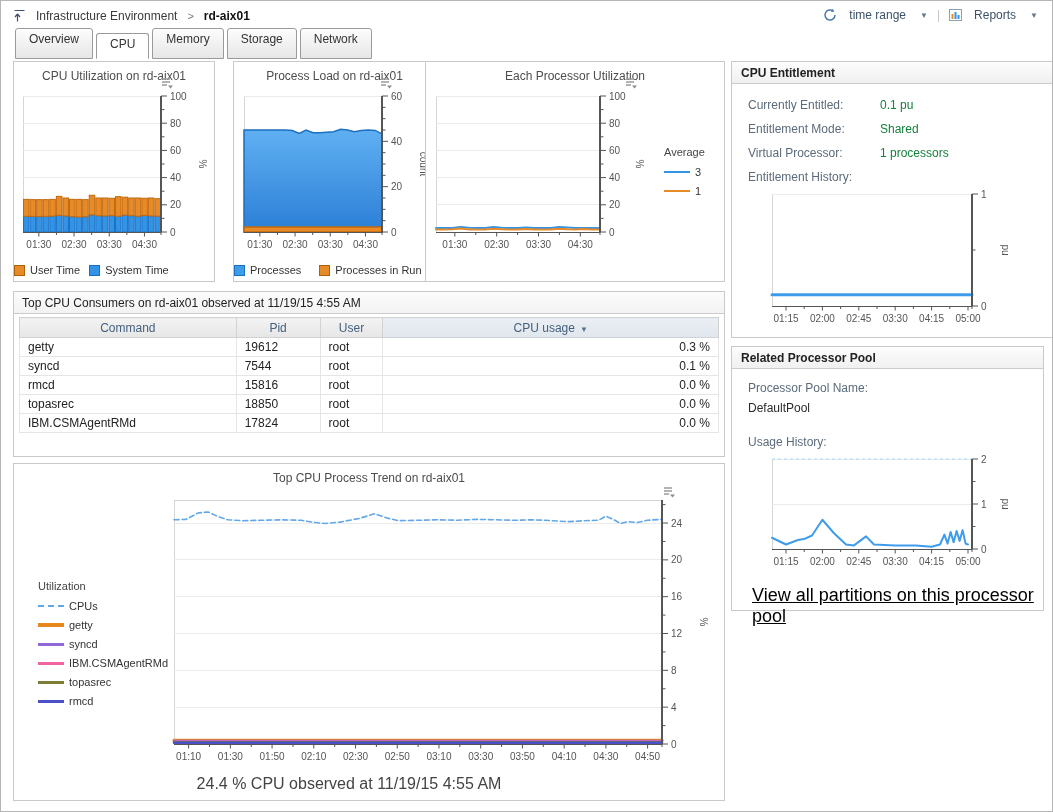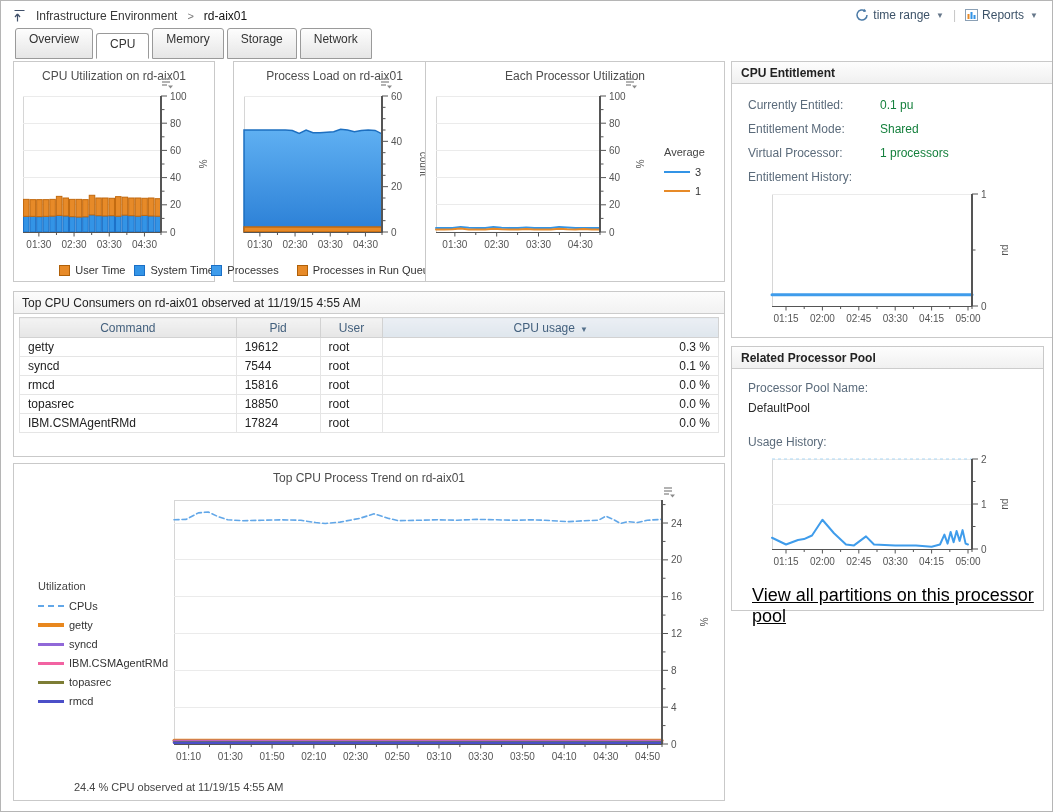--- a/index.html
+++ b/index.html
@@ -8,7 +8,7 @@
   
   .breadcrumb{position:absolute;left:12px;top:8px;display:flex;align-items:center;gap:10px;color:#3a3a3a}
   .breadcrumb .crumb{cursor:pointer}
-  .breadcrumb .current{font-weight:normal;color:#111}
+  .breadcrumb .current{font-weight:bold;color:#111}
   .breadcrumb .sep{color:#777;font-size:11px}
   .controls{position:absolute;right:14px;top:7px;display:flex;align-items:center;gap:9px;color:#3c5268}
   .ctrl{display:flex;align-items:center;gap:4px;cursor:pointer}

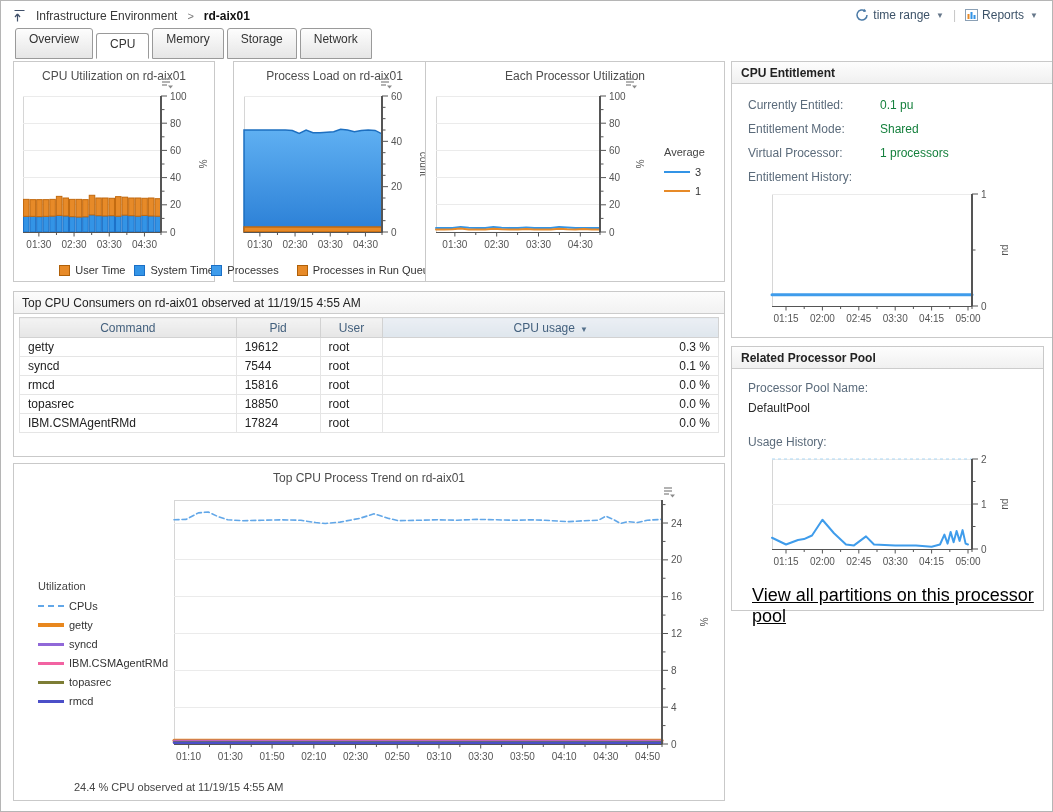--- a/index.html
+++ b/index.html
@@ -11,7 +11,7 @@
   .breadcrumb .current{font-weight:bold;color:#111}
   .breadcrumb .sep{color:#777;font-size:11px}
   .controls{position:absolute;right:14px;top:7px;display:flex;align-items:center;gap:9px;color:#3c5268}
-  .ctrl{display:flex;align-items:center;gap:4px;cursor:pointer}
+  .ctrl{display:flex;align-items:center;gap:12px;cursor:pointer}
   .caret{font-size:8px;color:#66778a;margin-left:2px}
   .vsep{color:#c5c5c5}
   

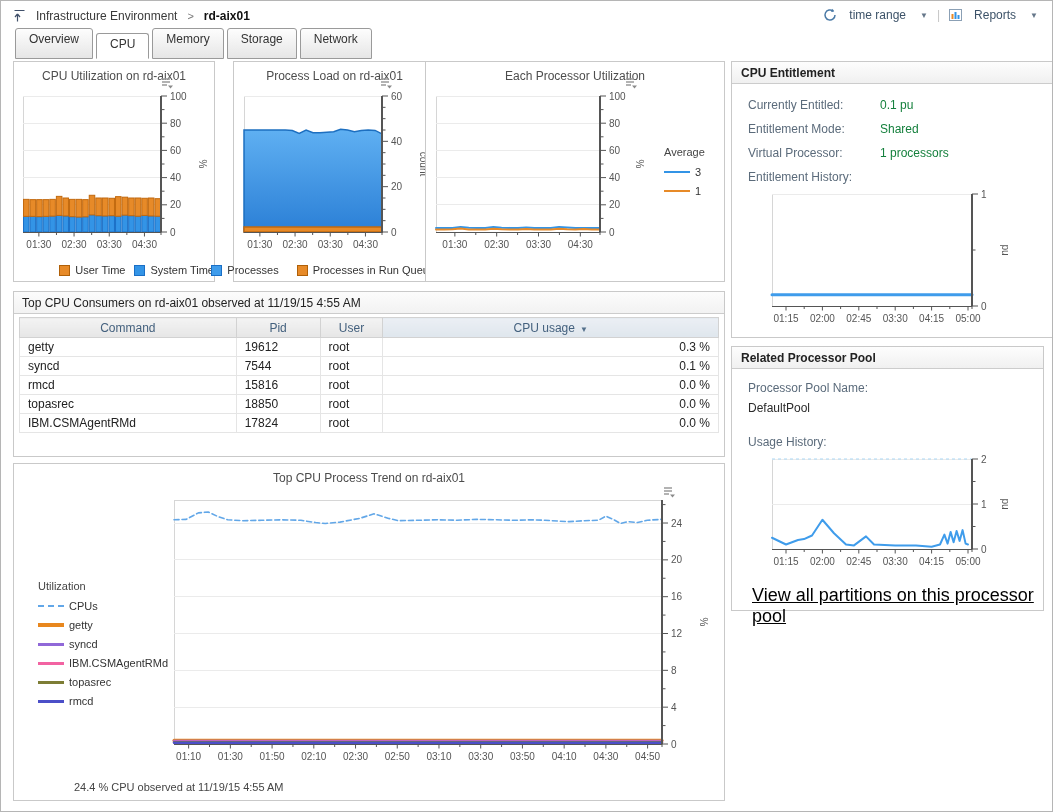--- a/index.html
+++ b/index.html
@@ -23,7 +23,7 @@
   .chart-title{position:absolute;top:7px;left:0;right:0;text-align:center;color:#4d4d4d}
   .chart-menu{position:absolute;cursor:pointer;line-height:0}
   svg.chart{position:absolute}
-  .legend-row{position:absolute;left:0;right:0;bottom:5px;display:flex;justify-content:flex-end;gap:9px;align-items:center;white-space:nowrap}
+  .legend-row{position:absolute;left:0;right:0;bottom:5px;display:flex;justify-content:flex-start;gap:9px;align-items:center;white-space:nowrap}
   .legend-col{position:absolute;display:flex;flex-direction:column;gap:7px}
   .legend-item{display:flex;align-items:center;gap:5px}
   .sw-square{width:11px;height:11px;border:1px solid;display:inline-block;flex:none}

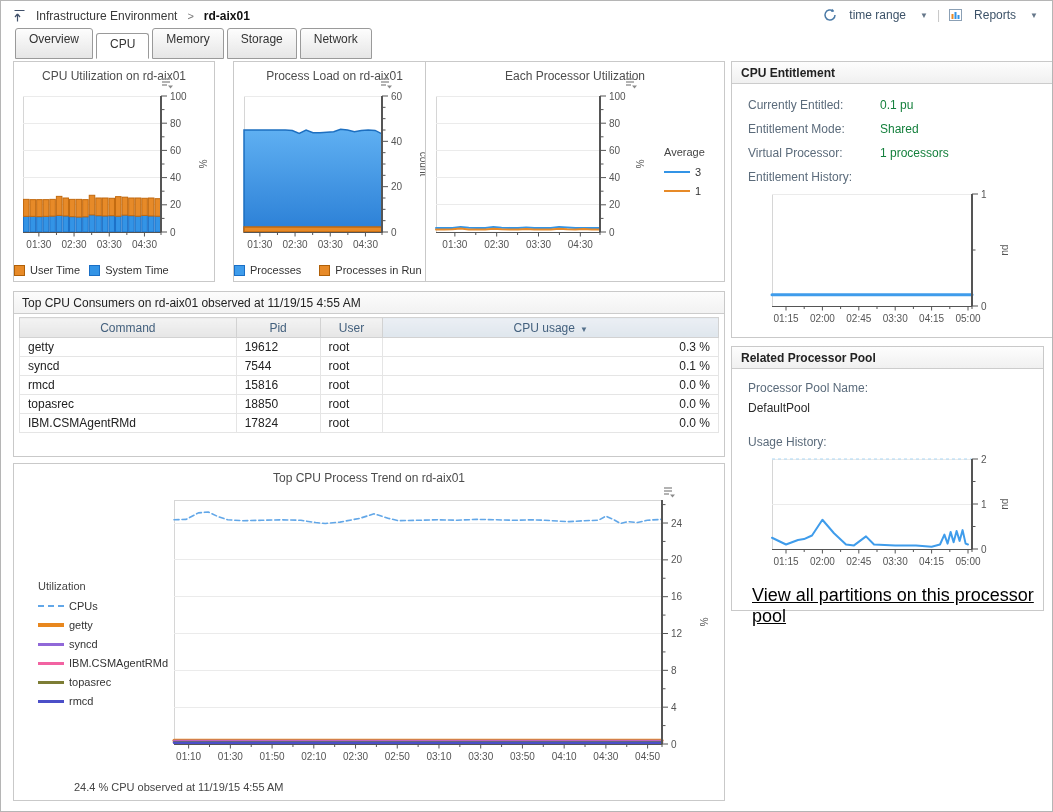--- a/index.html
+++ b/index.html
@@ -46,7 +46,7 @@
   table.data-table td.right{text-align:right}
   table.data-table td:first-child{border-left:1px solid #e5e5e5}
   .sort-arrow{font-size:8px;color:#55718c;margin-left:5px}
-  .trend-caption{position:absolute;bottom:7px;left:60px;right:100px;color:#444;font-size:11px}
+  .trend-caption{position:absolute;bottom:7px;left:60px;right:100px;text-align:center;color:#444;font-size:16px}
 </style>
 </head>
 <body>

